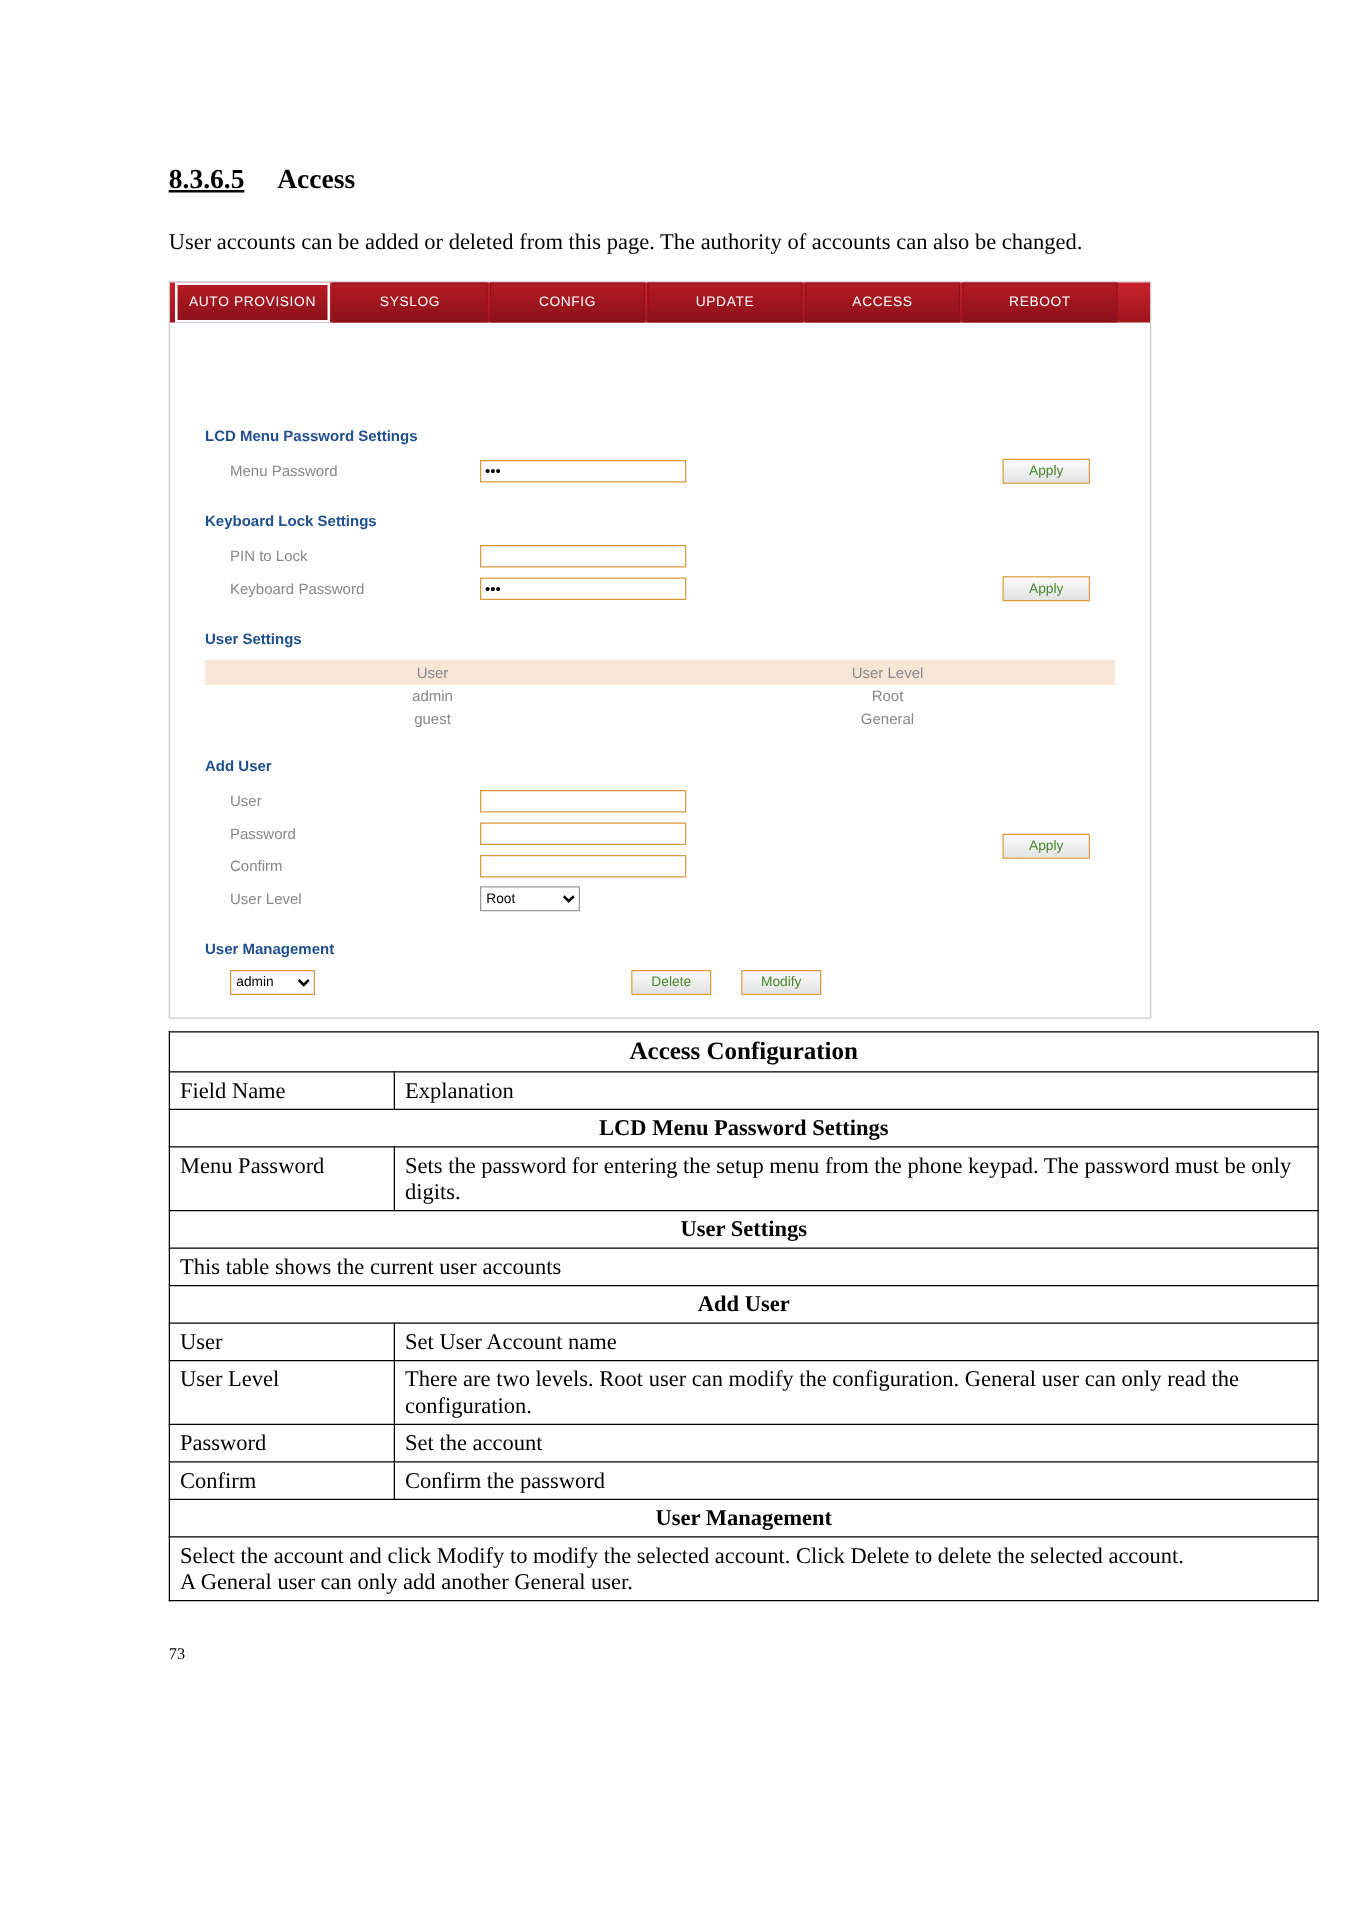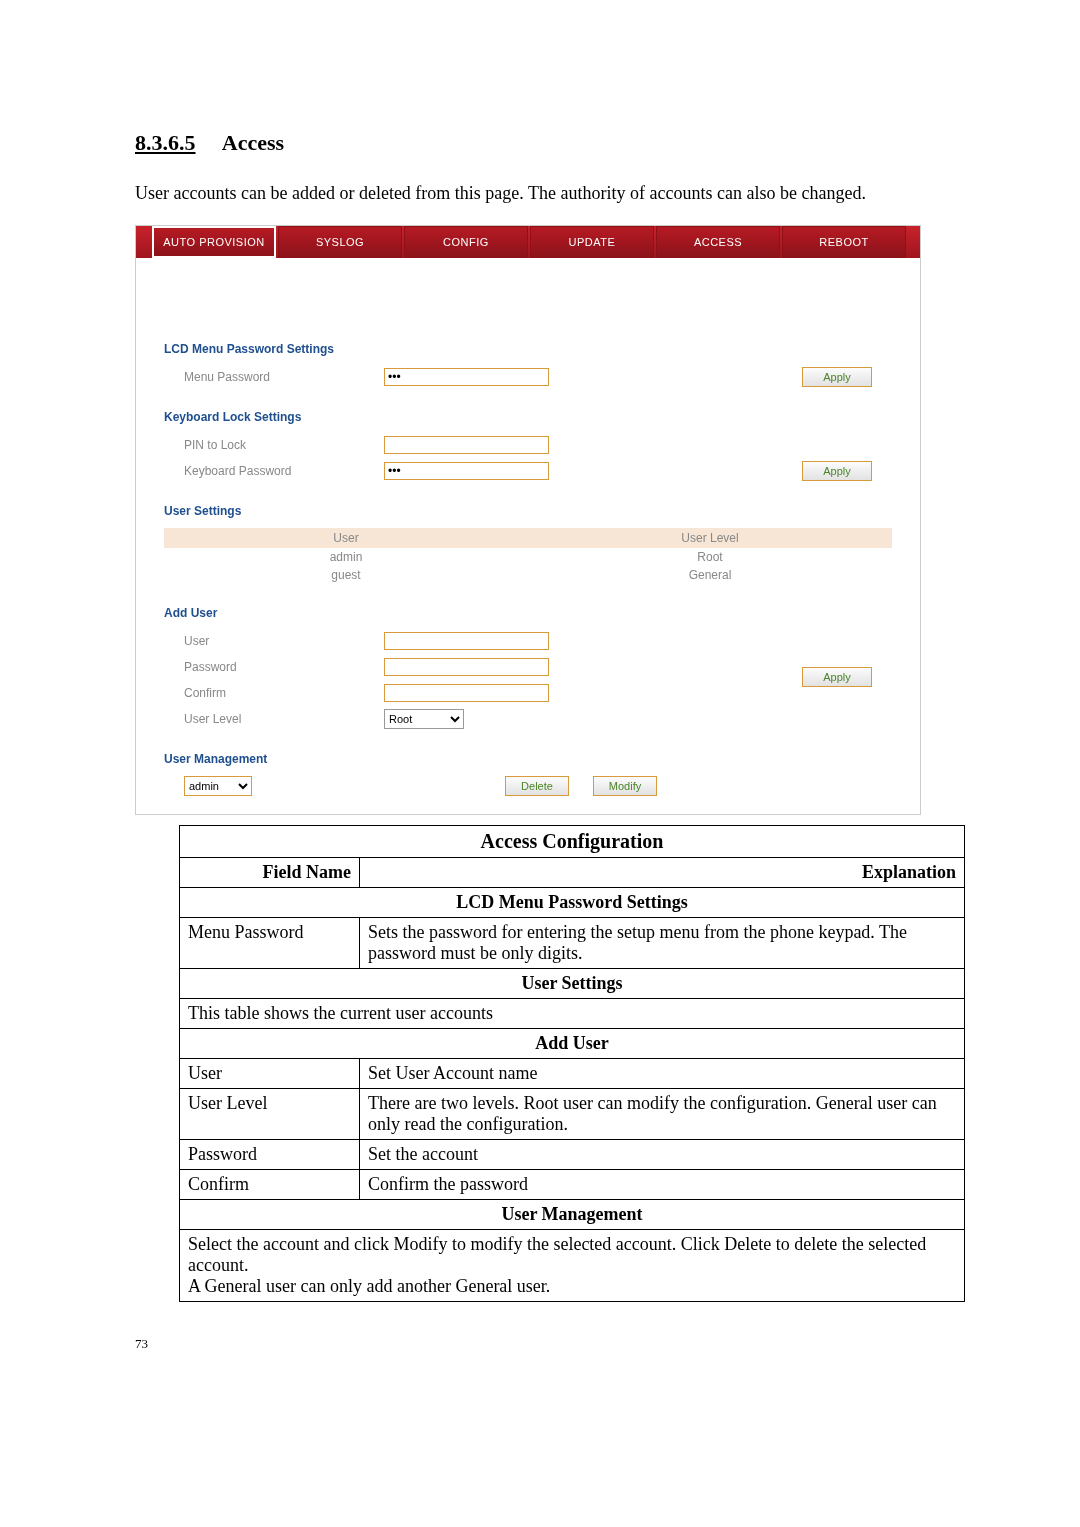--- a/index.html
+++ b/index.html
@@ -37,7 +37,7 @@
       height: 32px;
       align-items: stretch;
       gap: 2px;
-      padding-left: 16px;
+      padding-left: 4px;
     }
     .tab {
       color: #fff;

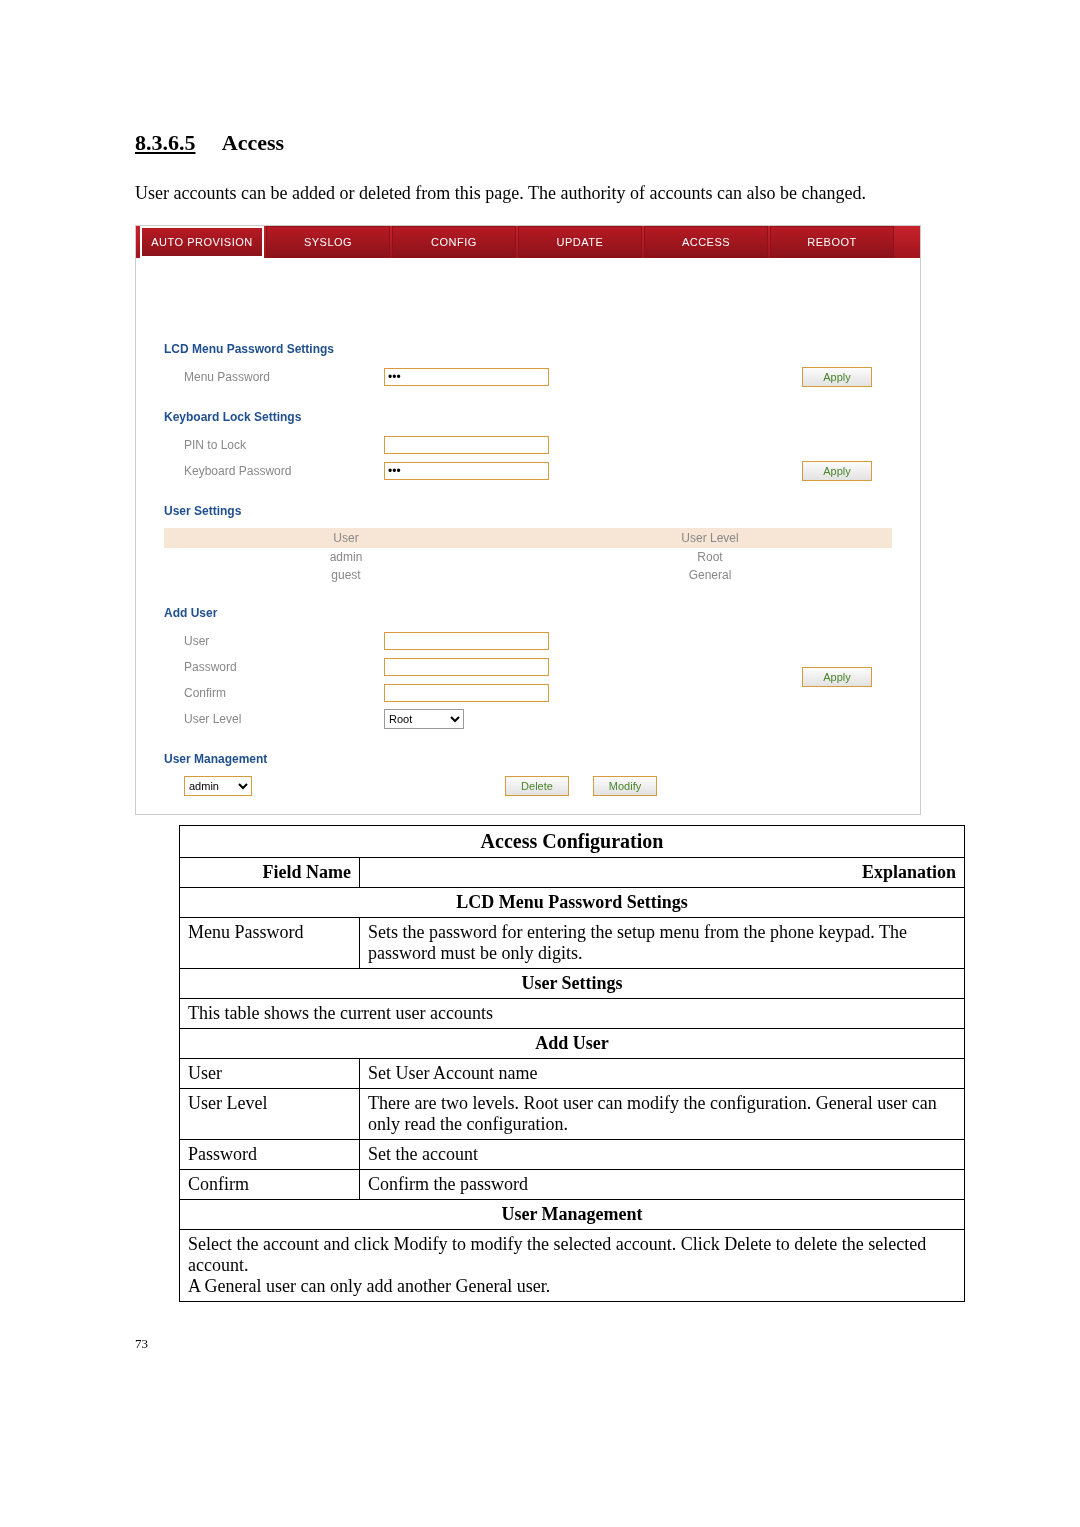--- a/index.html
+++ b/index.html
@@ -141,11 +141,10 @@
     .um-center { flex: 1; display: flex; justify-content: center; gap: 24px; }
     
     .cfg-table {
-      width: 786px;
+      width: 920px;
       border-collapse: collapse;
       margin-top: 10px;
       font-size: 18px;
-      margin-left: 44px;
     }
     .cfg-table td, .cfg-table th {
       border: 1px solid #000;

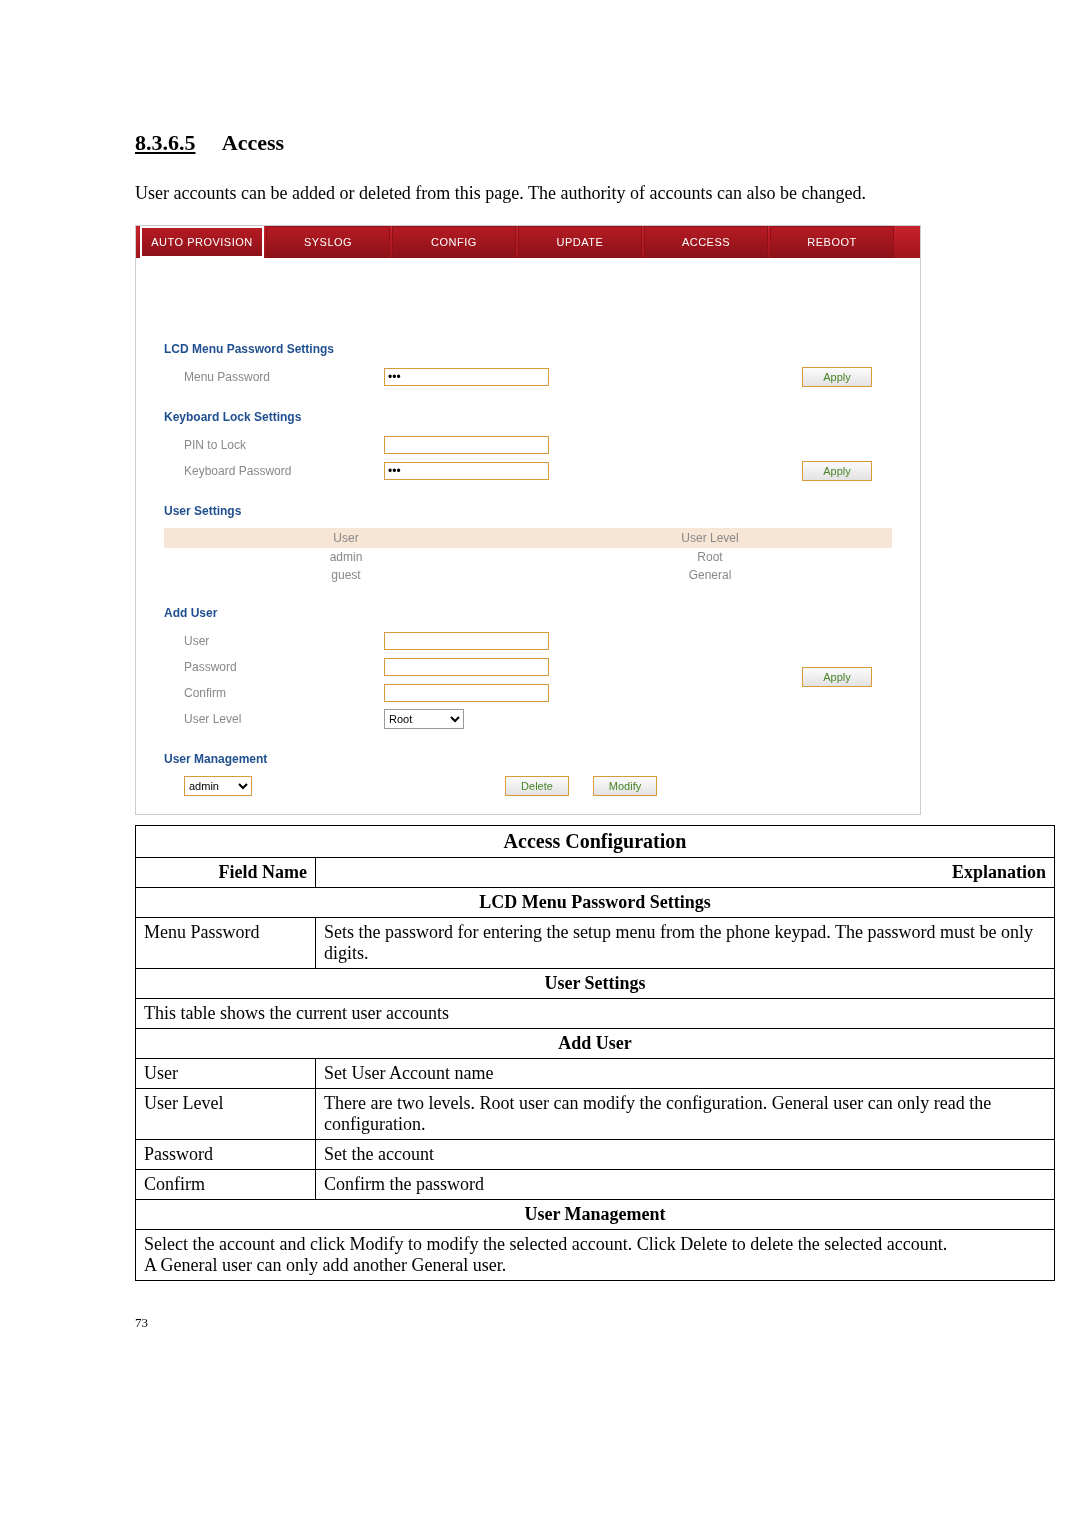--- a/index.html
+++ b/index.html
@@ -157,8 +157,8 @@
       text-align: center;
     }
     .cfg-hdr {
-      font-weight: bold;
-      text-align: right;
+      font-weight: normal;
+      text-align: left;
     }
     .cfg-sect {
       font-weight: bold;

